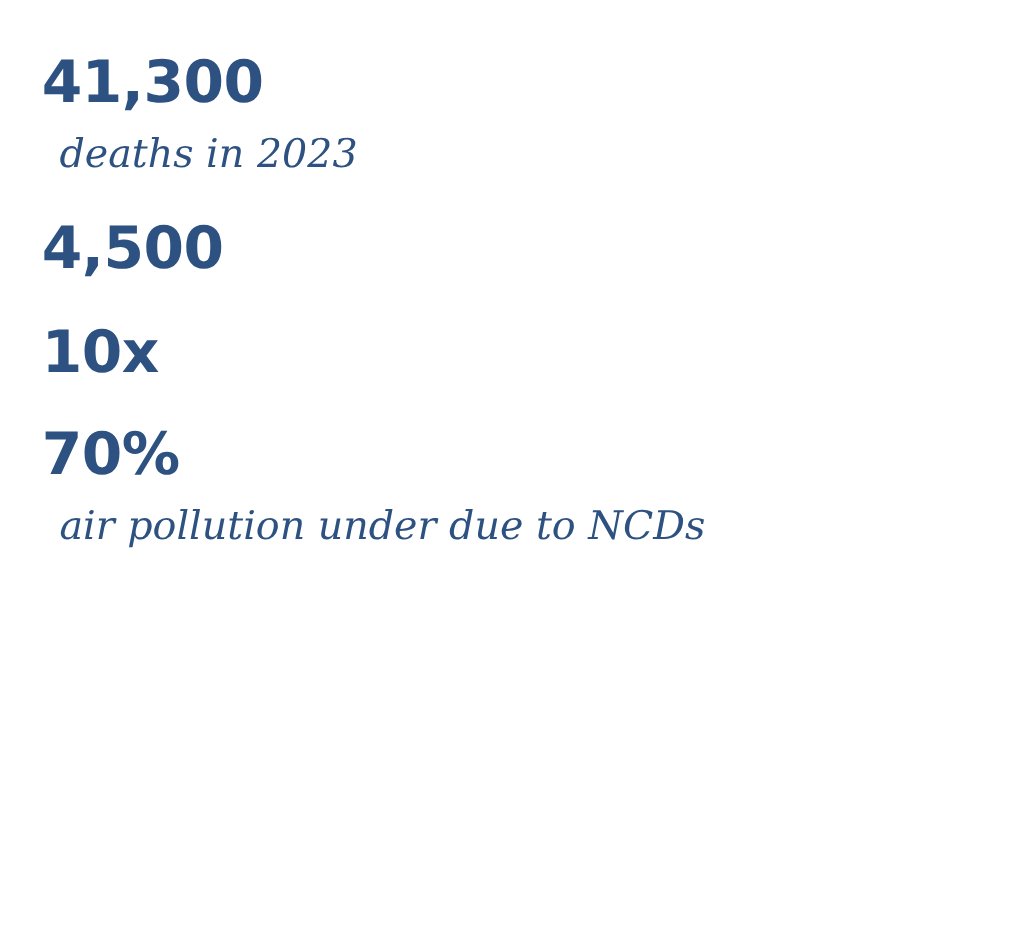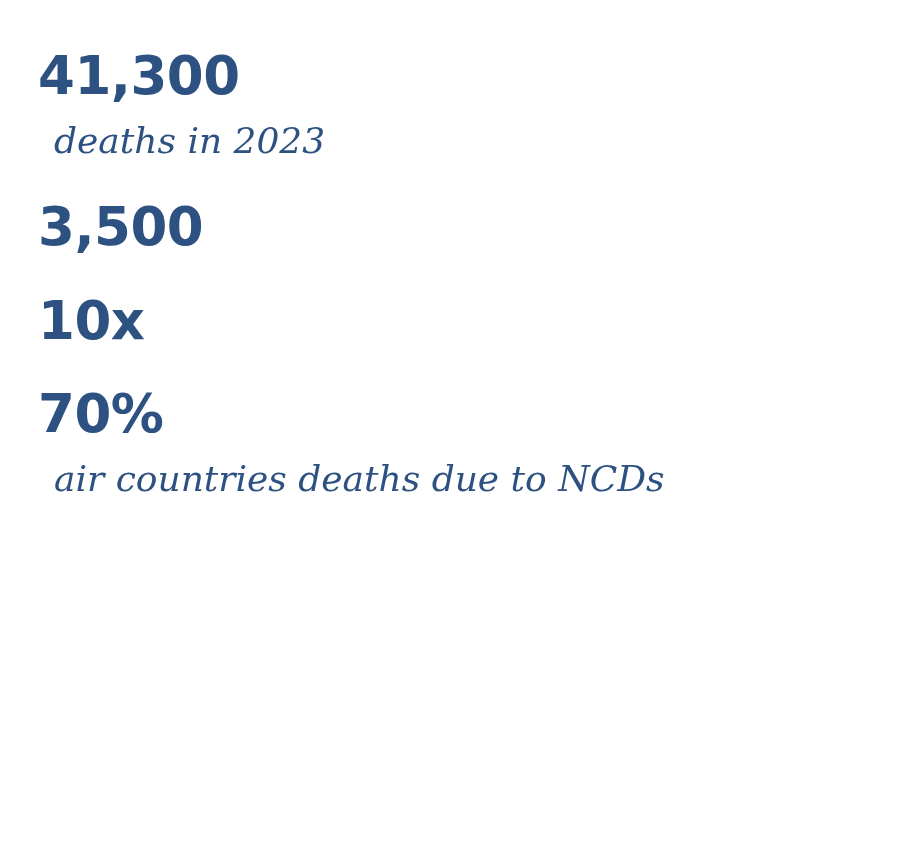--- a/index.html
+++ b/index.html
@@ -54,7 +54,7 @@
   </div>
 
   <div class="stat-block">
-    <div class="stat-value">3,500</div>
+    <div class="stat-value">4,500</div>
   </div>
 
   <div class="stat-block">

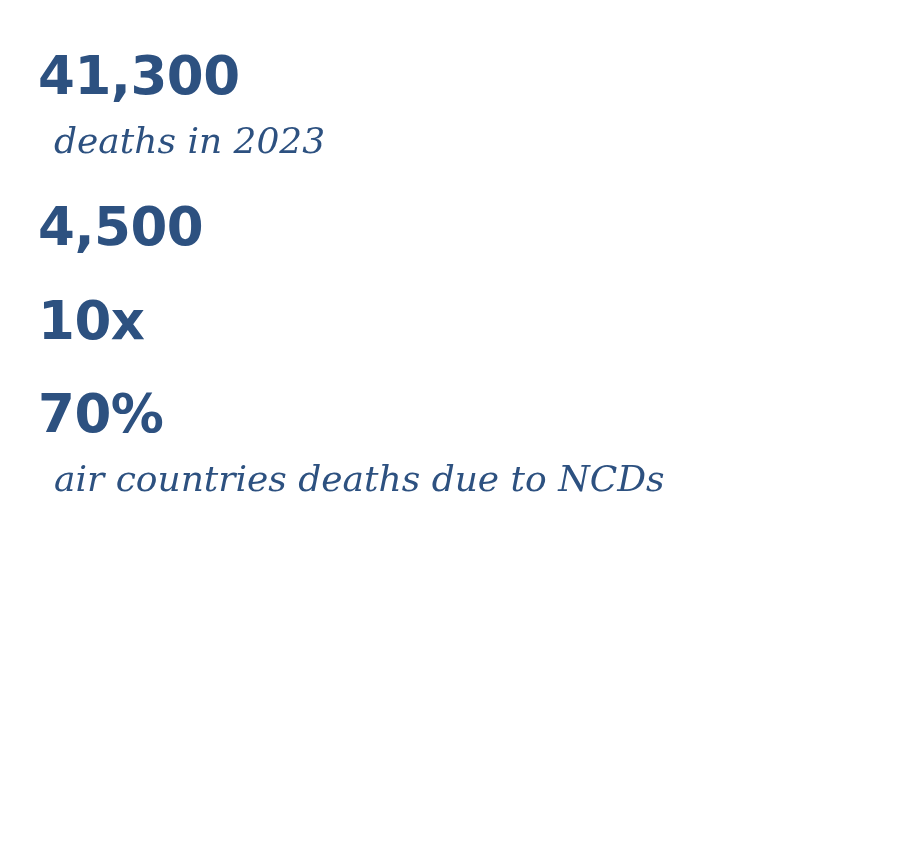--- a/index.html
+++ b/index.html
@@ -63,7 +63,7 @@
 
   <div class="stat-block">
     <div class="stat-value">70%</div>
-    <div class="stat-label">air countries deaths due to NCDs</div>
+    <div class="stat-label">air pollution under due to NCDs</div>
   </div>
 
 </div>

